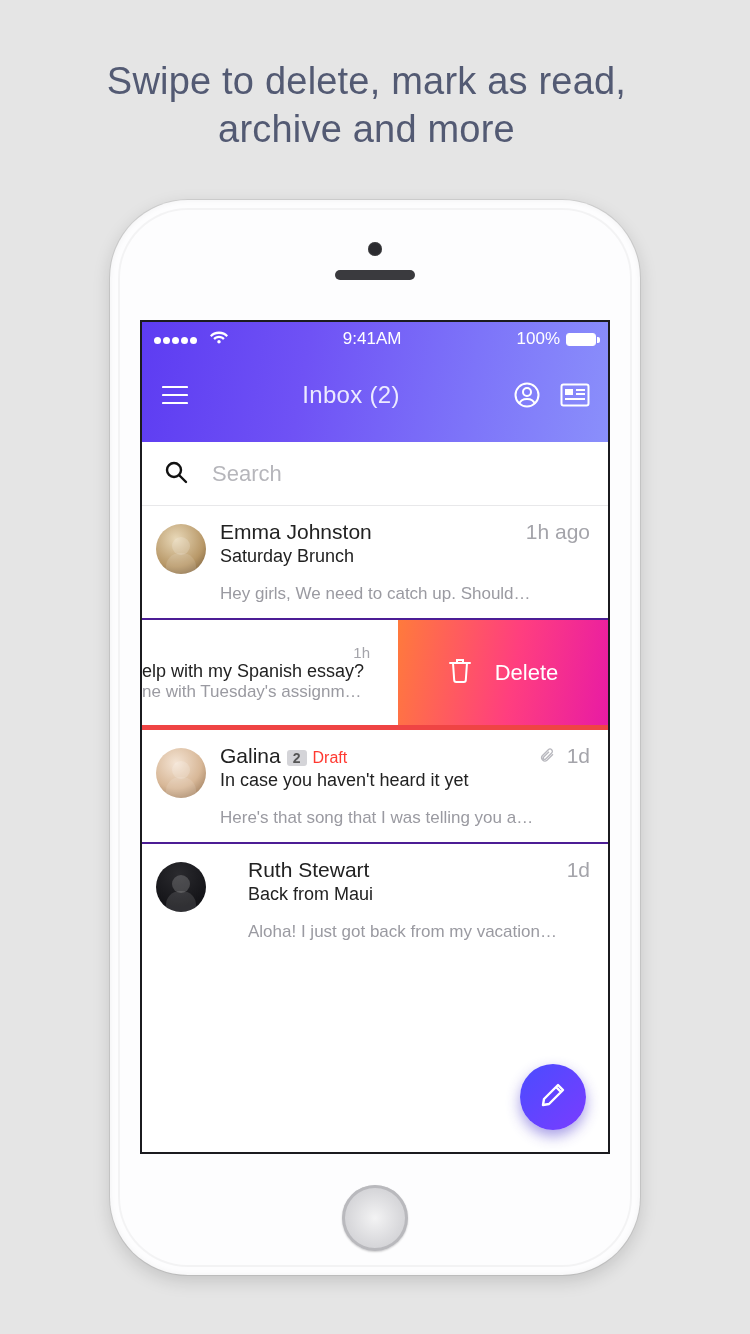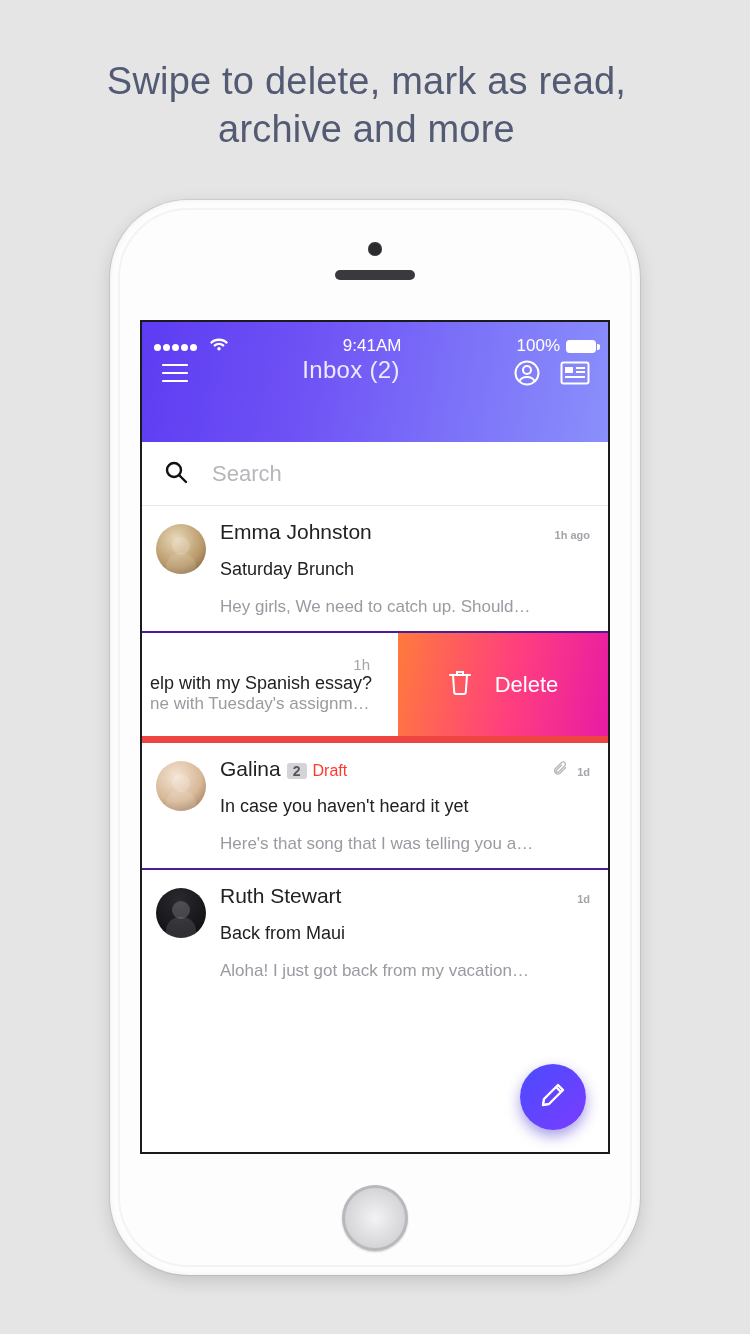--- a/index.html
+++ b/index.html
@@ -87,7 +87,7 @@
   .statusbar {
     height:34px;
     display:flex;
-    align-items:flex-end;
+    align-items:center;
     justify-content:space-between;
     padding:0 12px;
     font-size:17px;

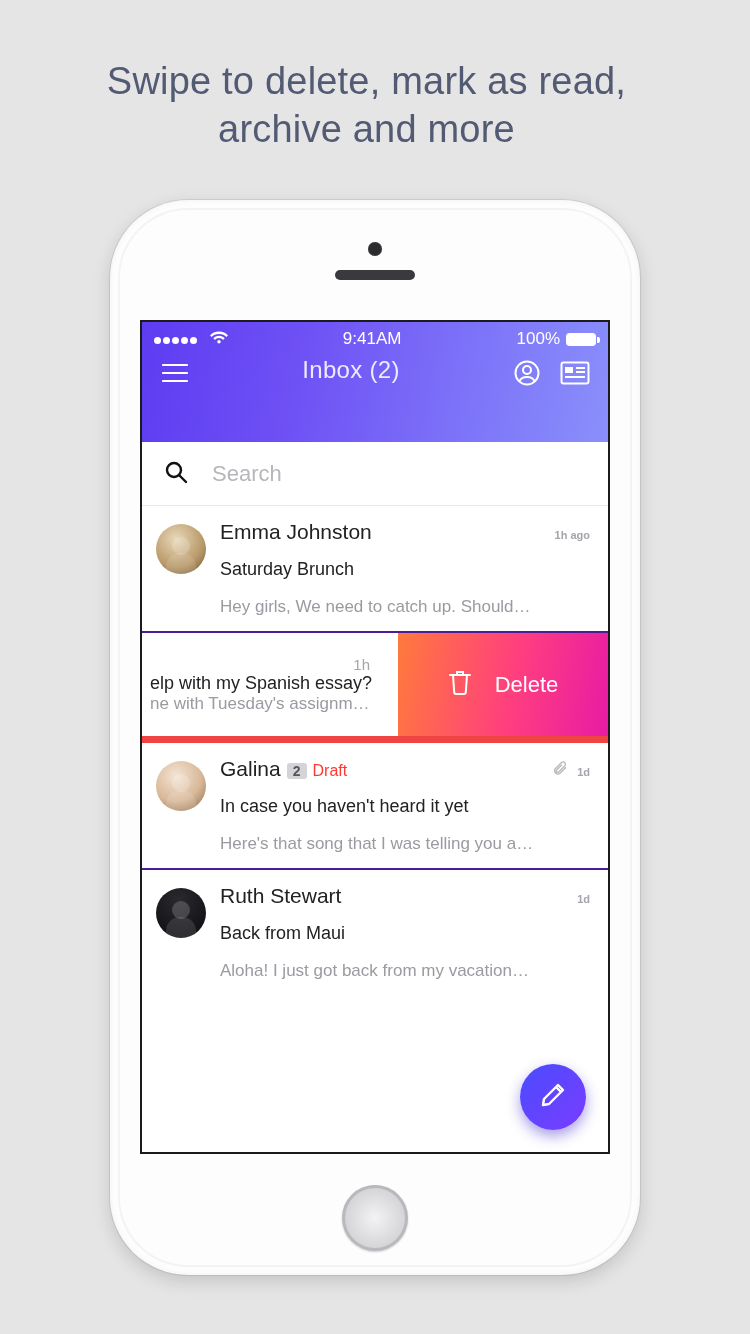--- a/index.html
+++ b/index.html
@@ -109,6 +109,7 @@
   .navbar{
     flex:1;
     display:flex;
+    align-items:center;
     padding:0 16px 8px 16px;
   }
   .nav-title{

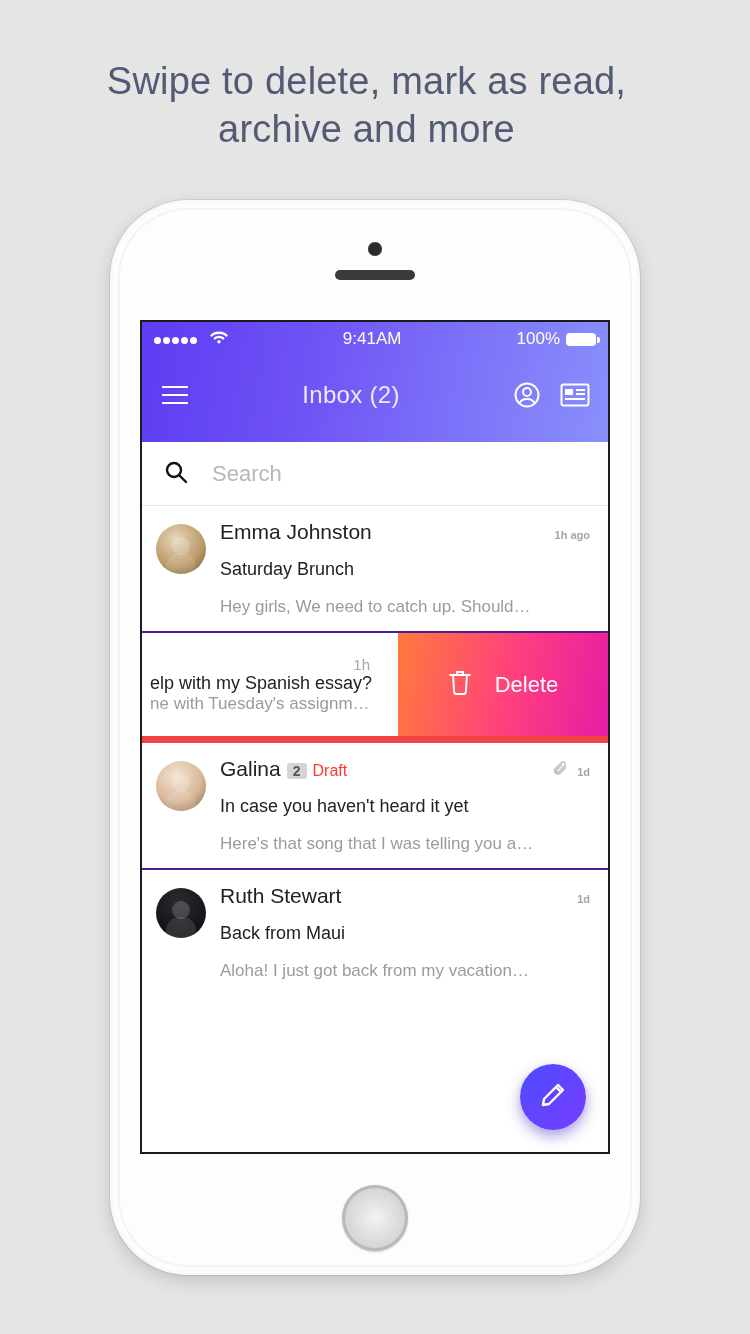--- a/index.html
+++ b/index.html
@@ -157,7 +157,7 @@
   .line1{display:flex;align-items:baseline;}
   .sender{font-size:21px;color:#222;}
   .row.unread .sender{font-weight:700;color:#000;}
-  .time{margin-left:auto;font-size:11px;color:#a4a4aa;font-weight:700;}
+  .time{margin-left:auto;font-size:21px;color:#a4a4aa;font-weight:400;}
   .subject{font-size:18px;color:#222;margin-top:15px;white-space:nowrap;overflow:hidden;text-overflow:ellipsis;}
   .preview{font-size:17px;color:#9a9aa1;margin-top:17px;white-space:nowrap;overflow:hidden;text-overflow:ellipsis;}
   .dot{

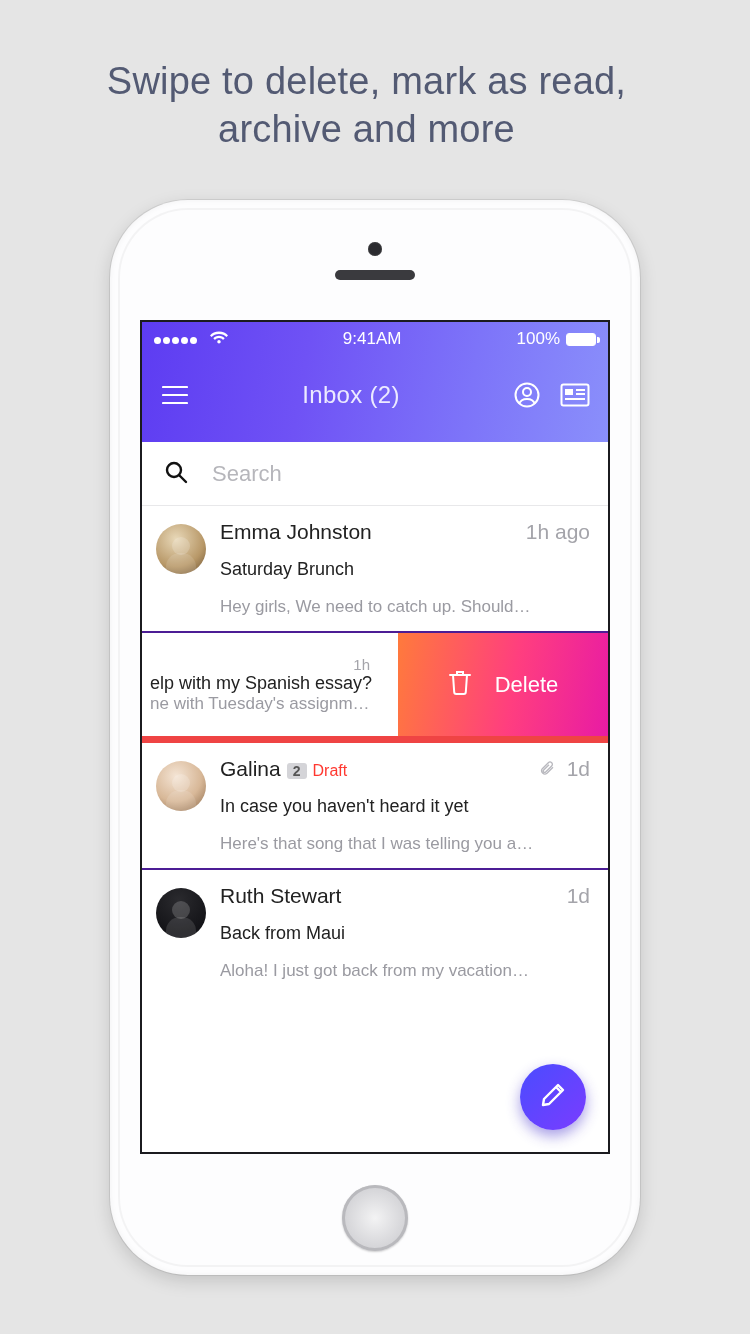--- a/index.html
+++ b/index.html
@@ -158,7 +158,7 @@
   .sender{font-size:21px;color:#222;}
   .row.unread .sender{font-weight:700;color:#000;}
   .time{margin-left:auto;font-size:21px;color:#a4a4aa;font-weight:400;}
-  .subject{font-size:18px;color:#222;margin-top:15px;white-space:nowrap;overflow:hidden;text-overflow:ellipsis;}
+  .subject{font-size:18px;color:#222;margin-top:2px;white-space:nowrap;overflow:hidden;text-overflow:ellipsis;}
   .preview{font-size:17px;color:#9a9aa1;margin-top:17px;white-space:nowrap;overflow:hidden;text-overflow:ellipsis;}
   .dot{
     display:inline-block;width:10px;height:10px;border-radius:50%;

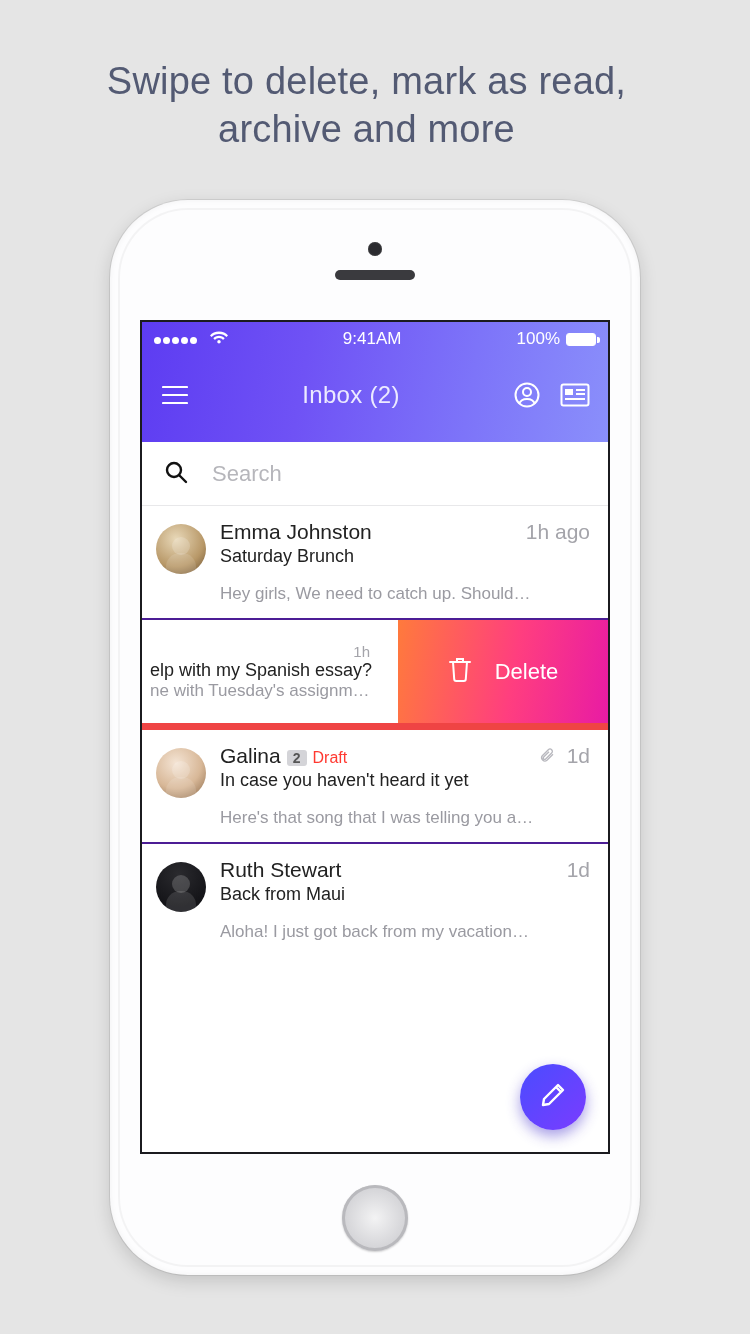--- a/index.html
+++ b/index.html
@@ -176,7 +176,7 @@
 
   
   .swiped{
-    display:flex;height:110px;border-bottom:7px solid #ef4444;background:#fff;padding-left:8px;
+    display:flex;height:110px;border-bottom:5px solid #ef4444;background:#fff;
   }
   .swiped .left{
     flex:1;padding:14px 14px 14px 0;display:flex;flex-direction:column;justify-content:center;

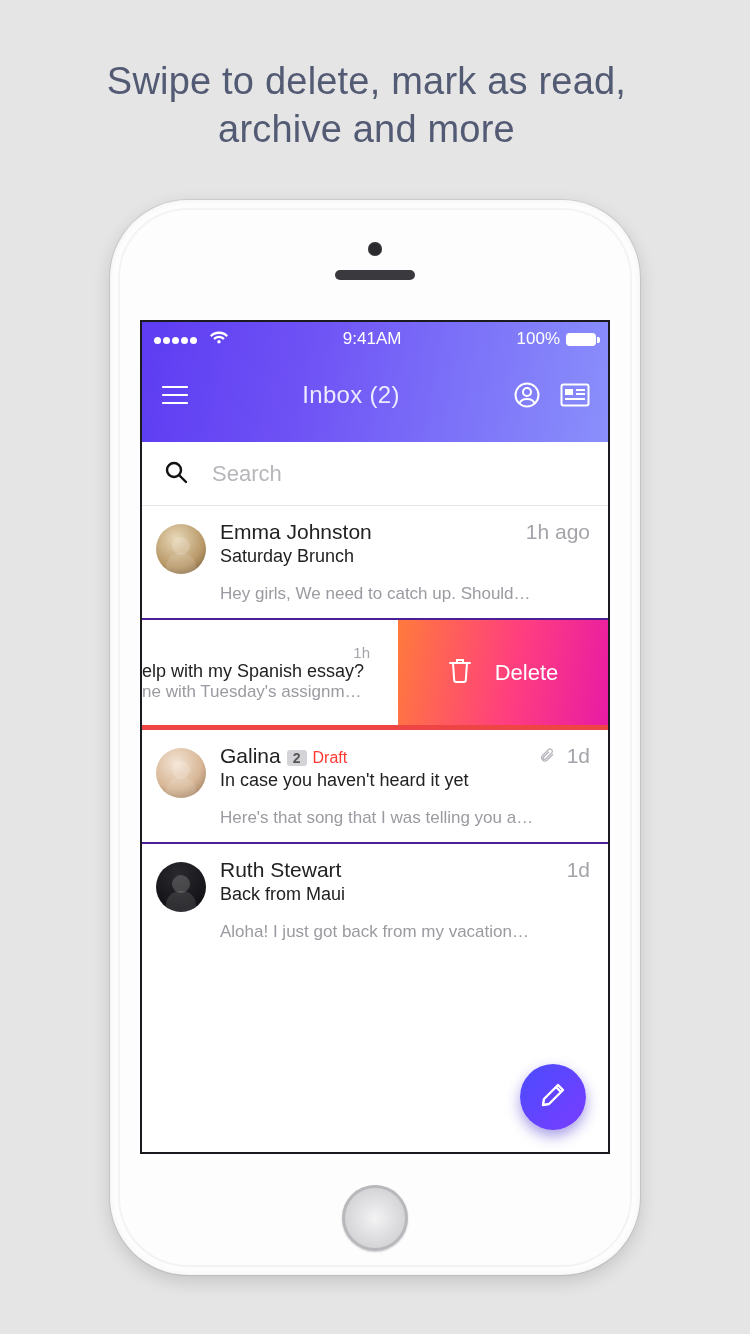--- a/index.html
+++ b/index.html
@@ -338,7 +338,7 @@
       </div>
     </div>
 
-    <div class="row" style="border-bottom:none;">
+    <div class="row" style="border-bottom:none;gap:28px;">
       <div class="avatar av6"></div>
       <div class="body">
         <div class="line1">

